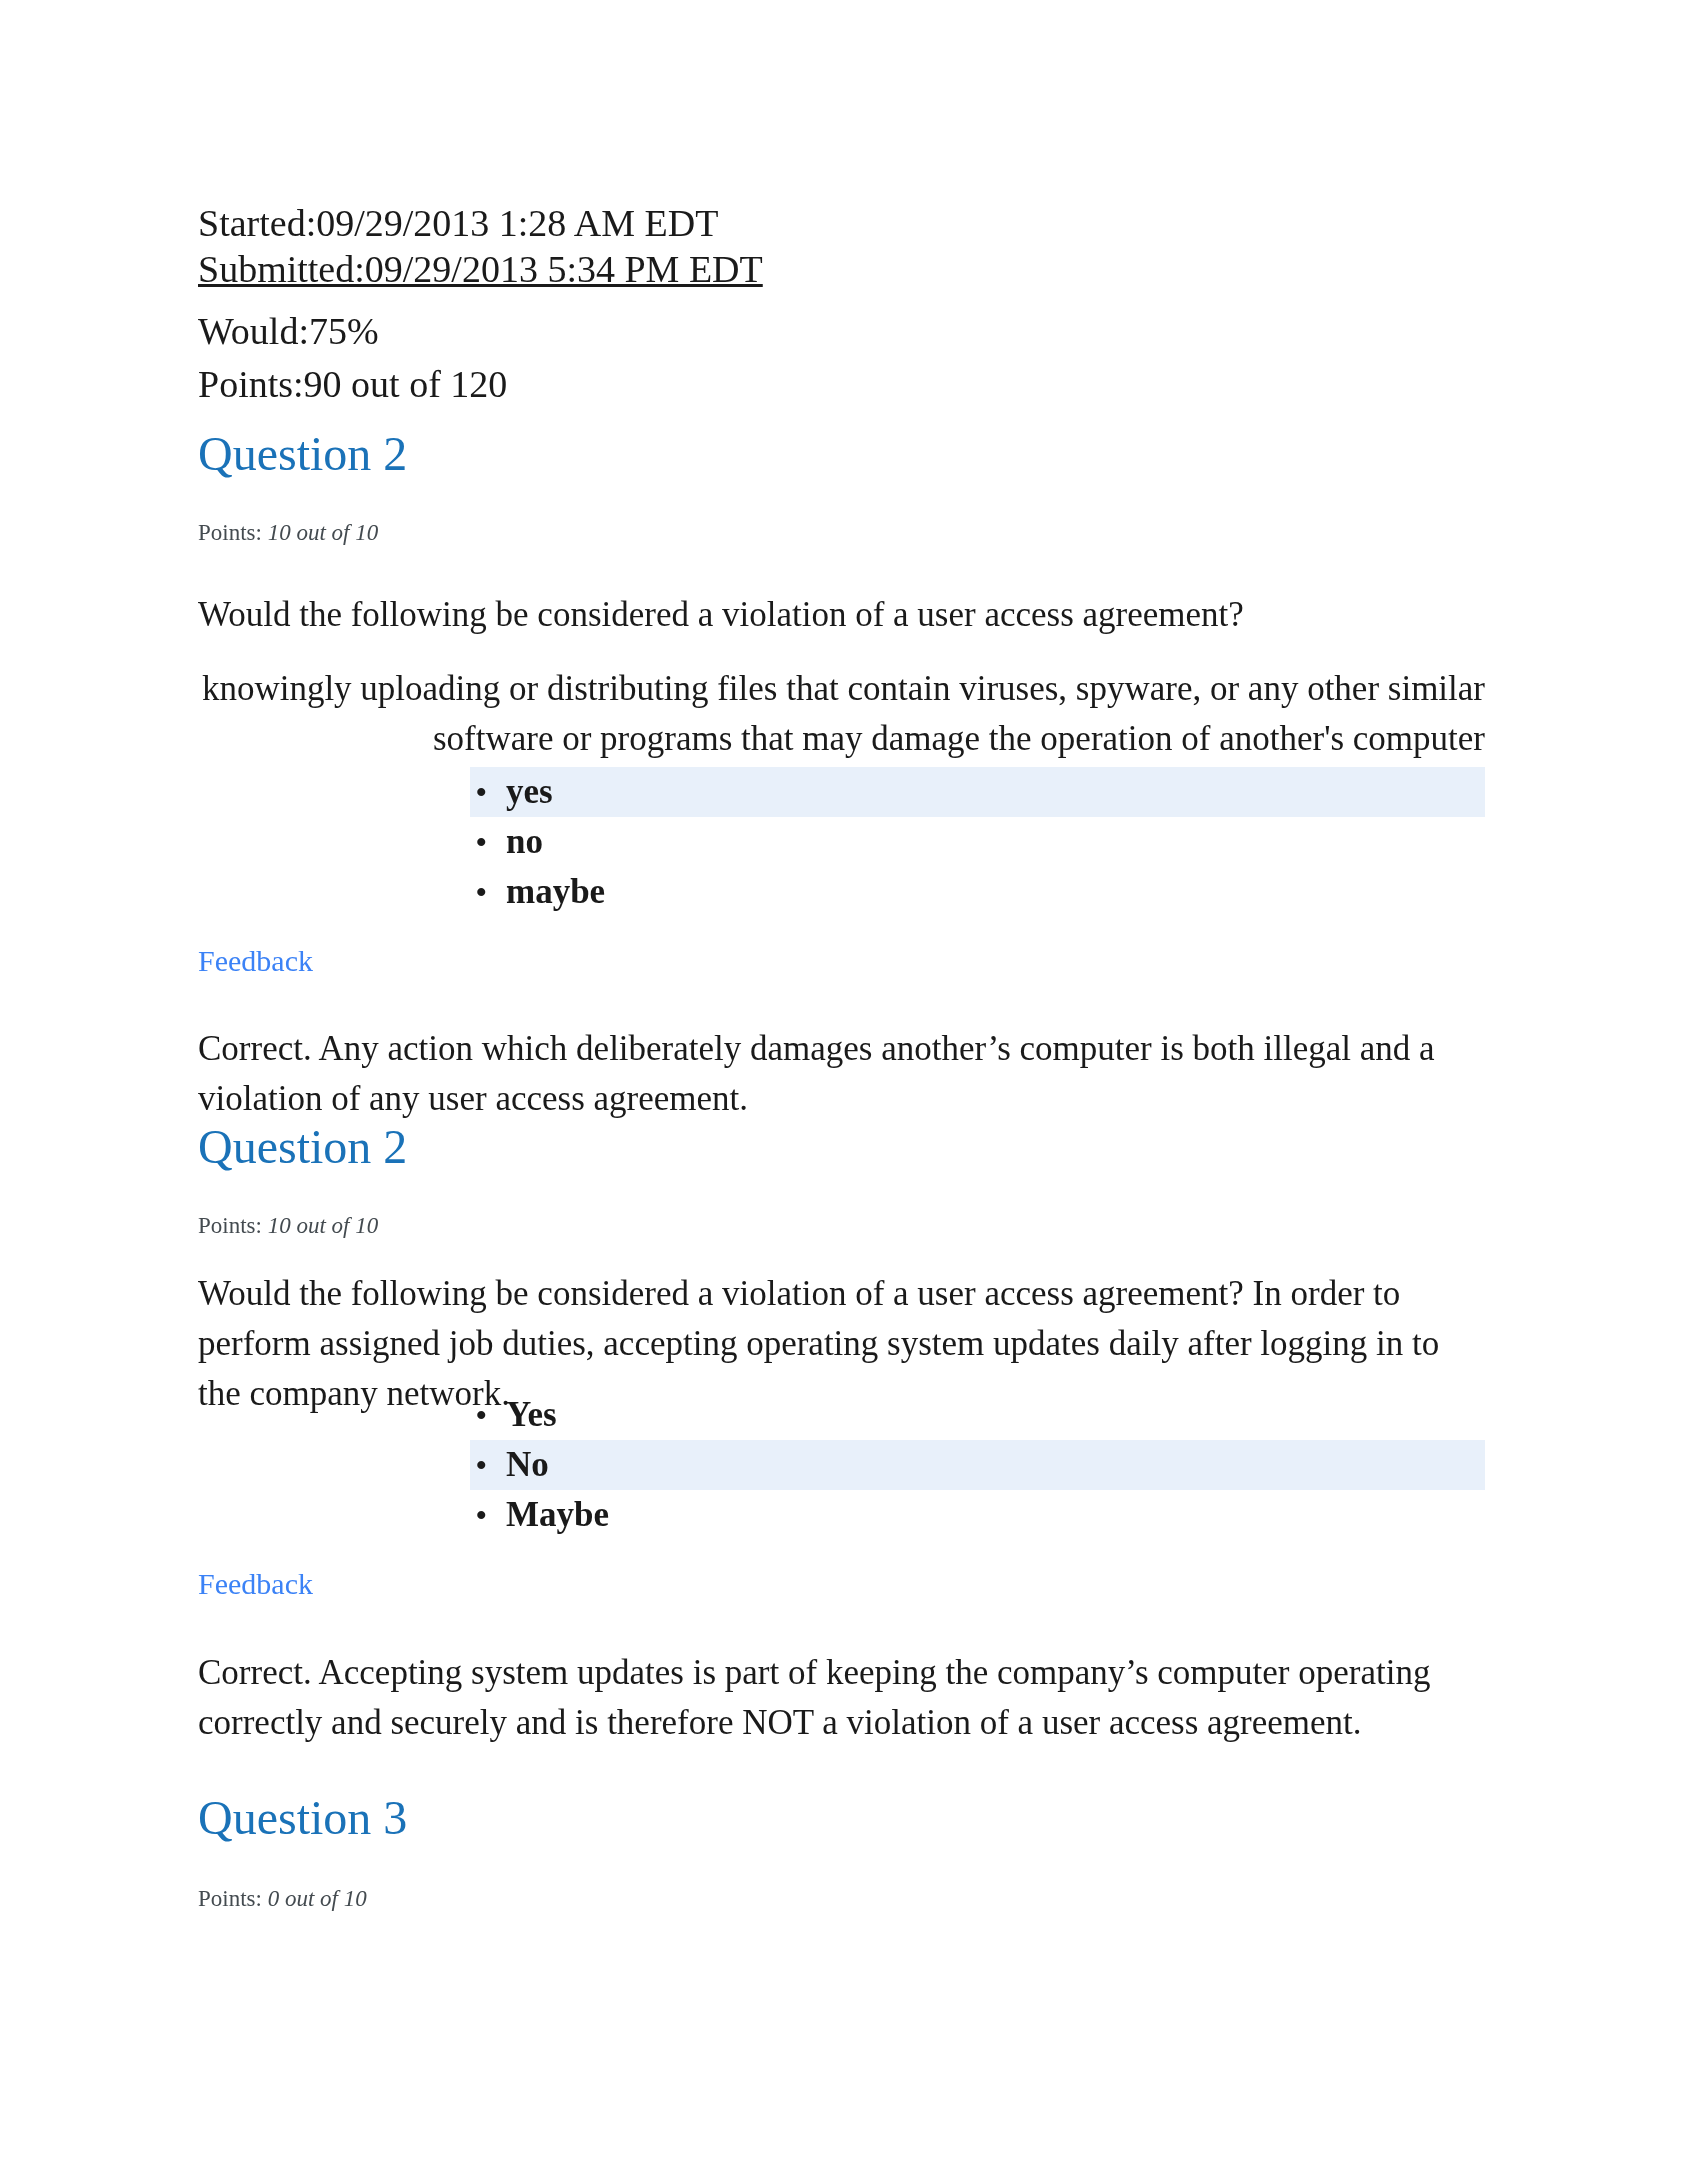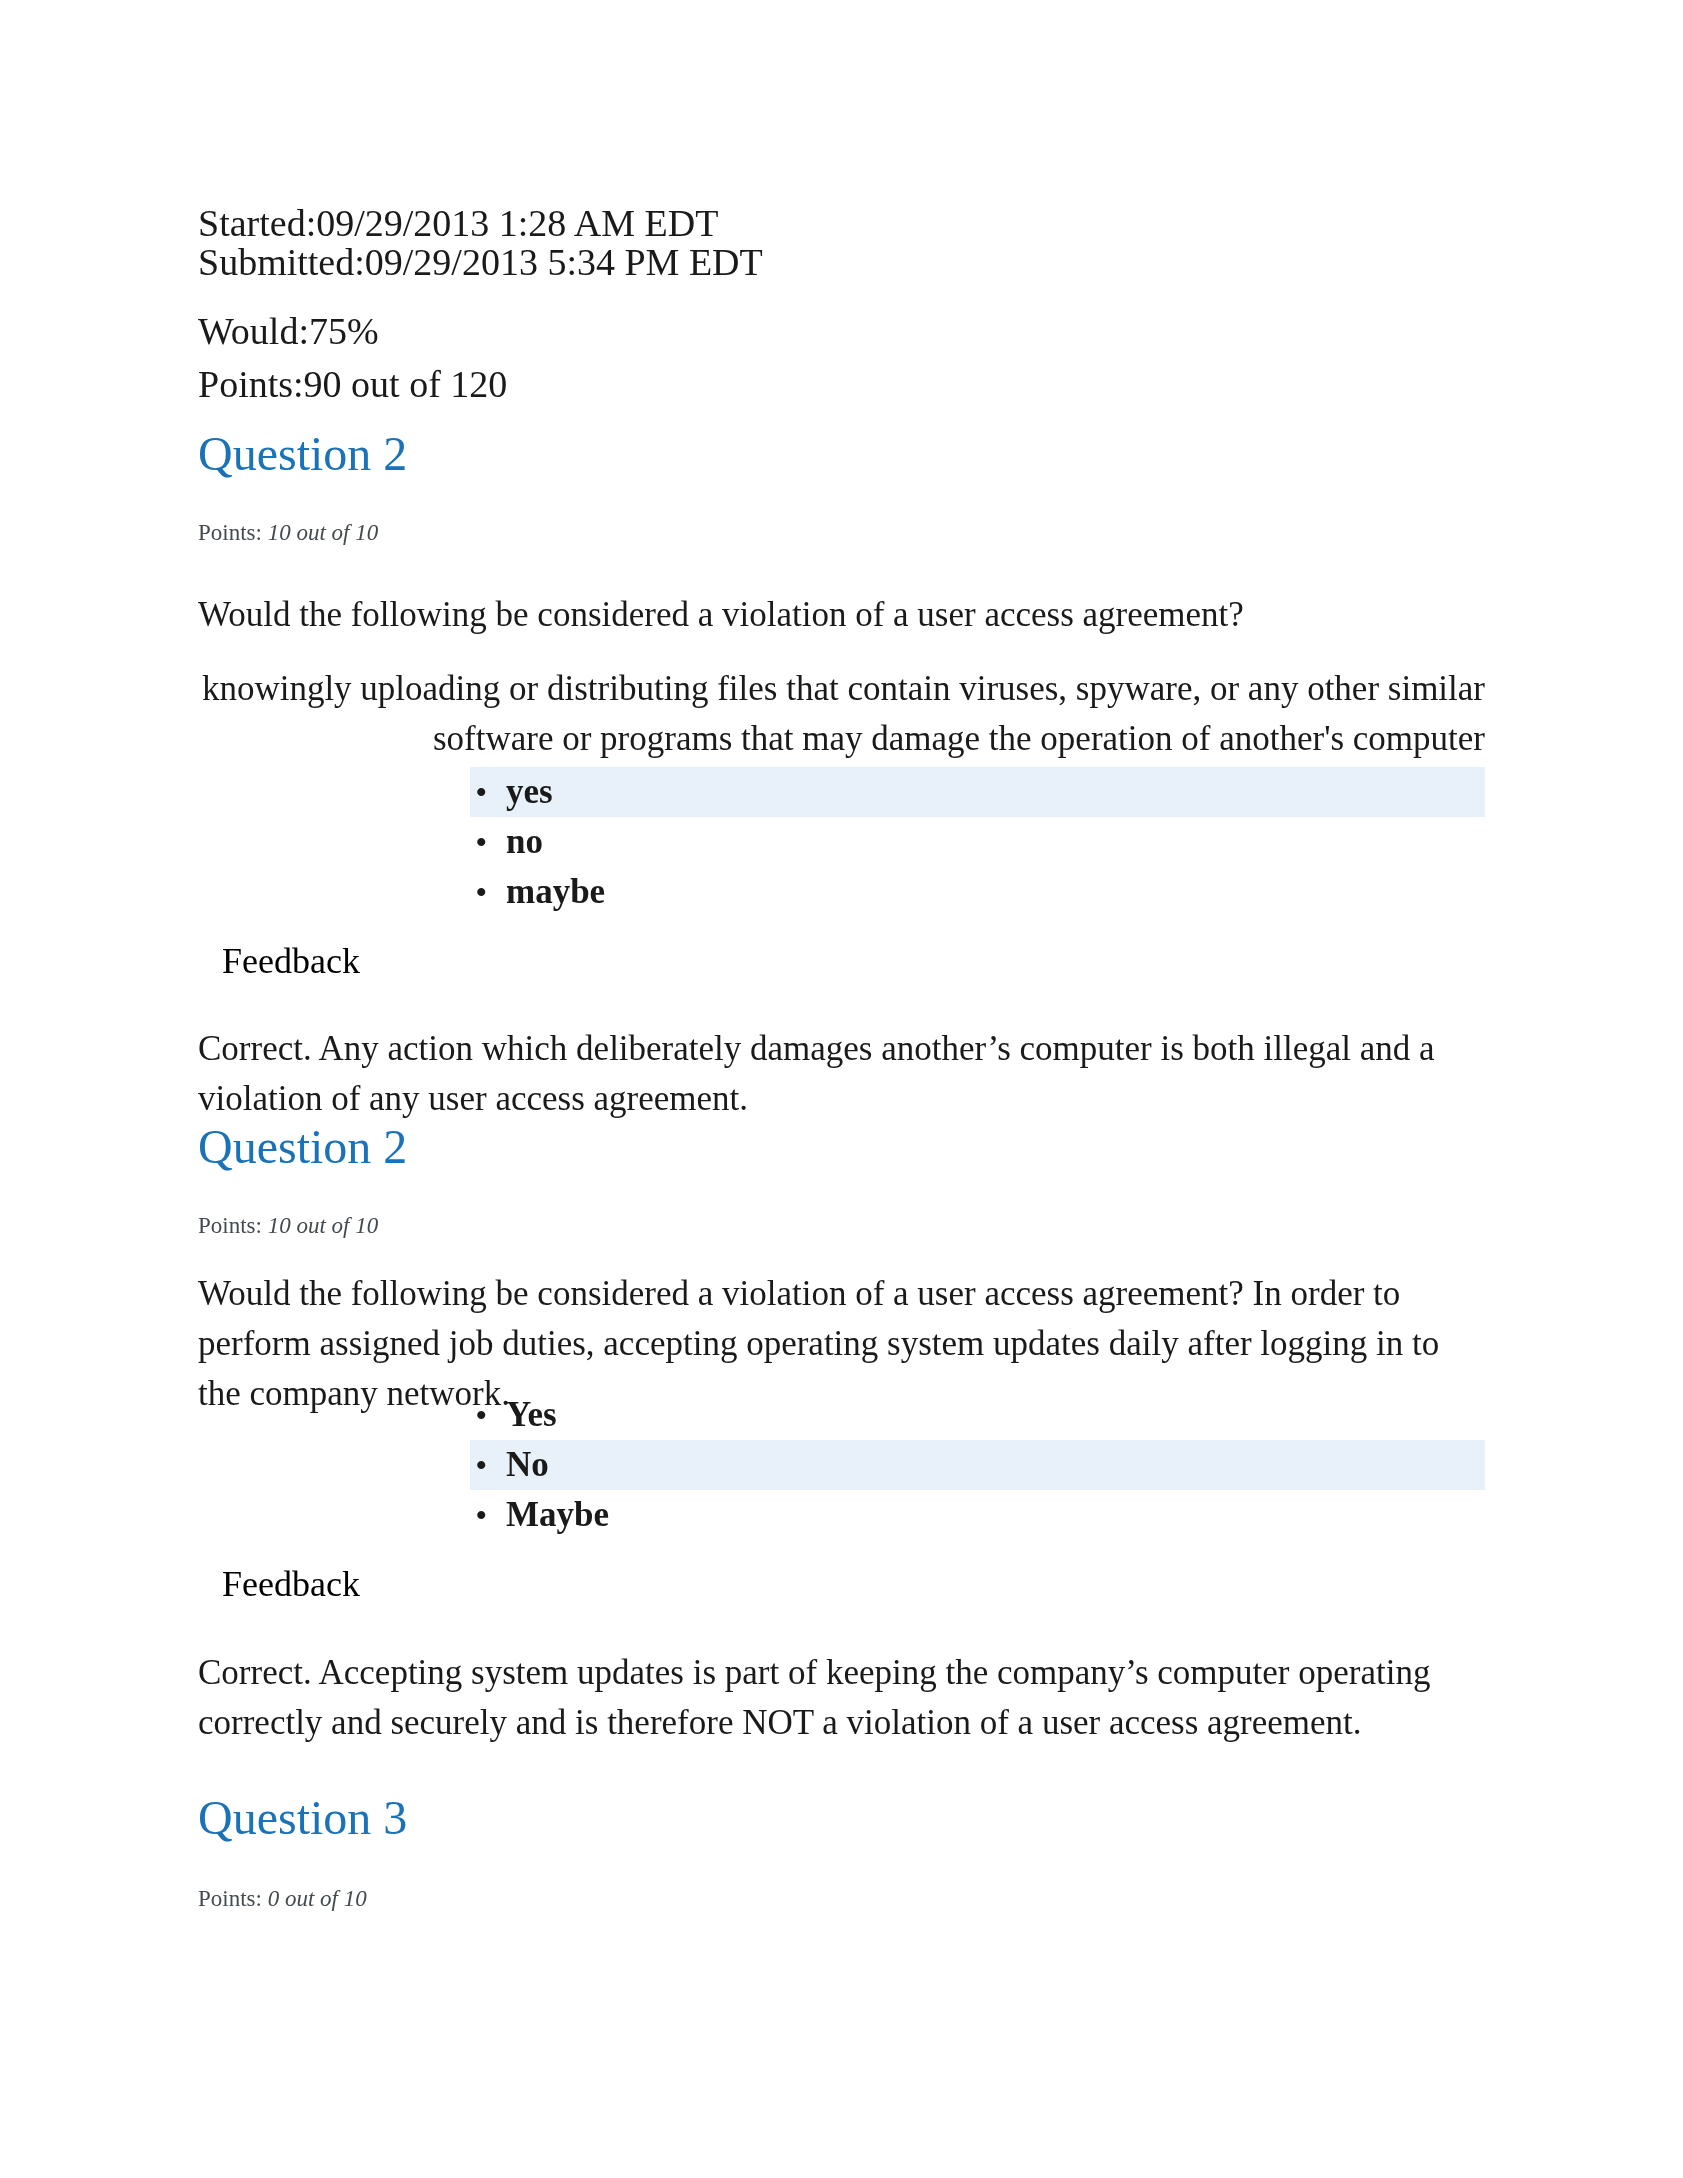--- a/index.html
+++ b/index.html
@@ -96,7 +96,7 @@
 <div class="page">
 
   <div class="meta-line" style="top:203px;">Started:09/29/2013 1:28 AM EDT</div>
-  <div class="meta-line" style="top:242px;">Submitted:09/29/2013 5:34 PM EDT</div>
+  <div class="meta-line" style="top:249px;text-decoration:underline;">Submitted:09/29/2013 5:34 PM EDT</div>
   <div class="meta-line" style="top:311px;">Would:75%</div>
   <div class="meta-line" style="top:364px;">Points:90 out of 120</div>
 

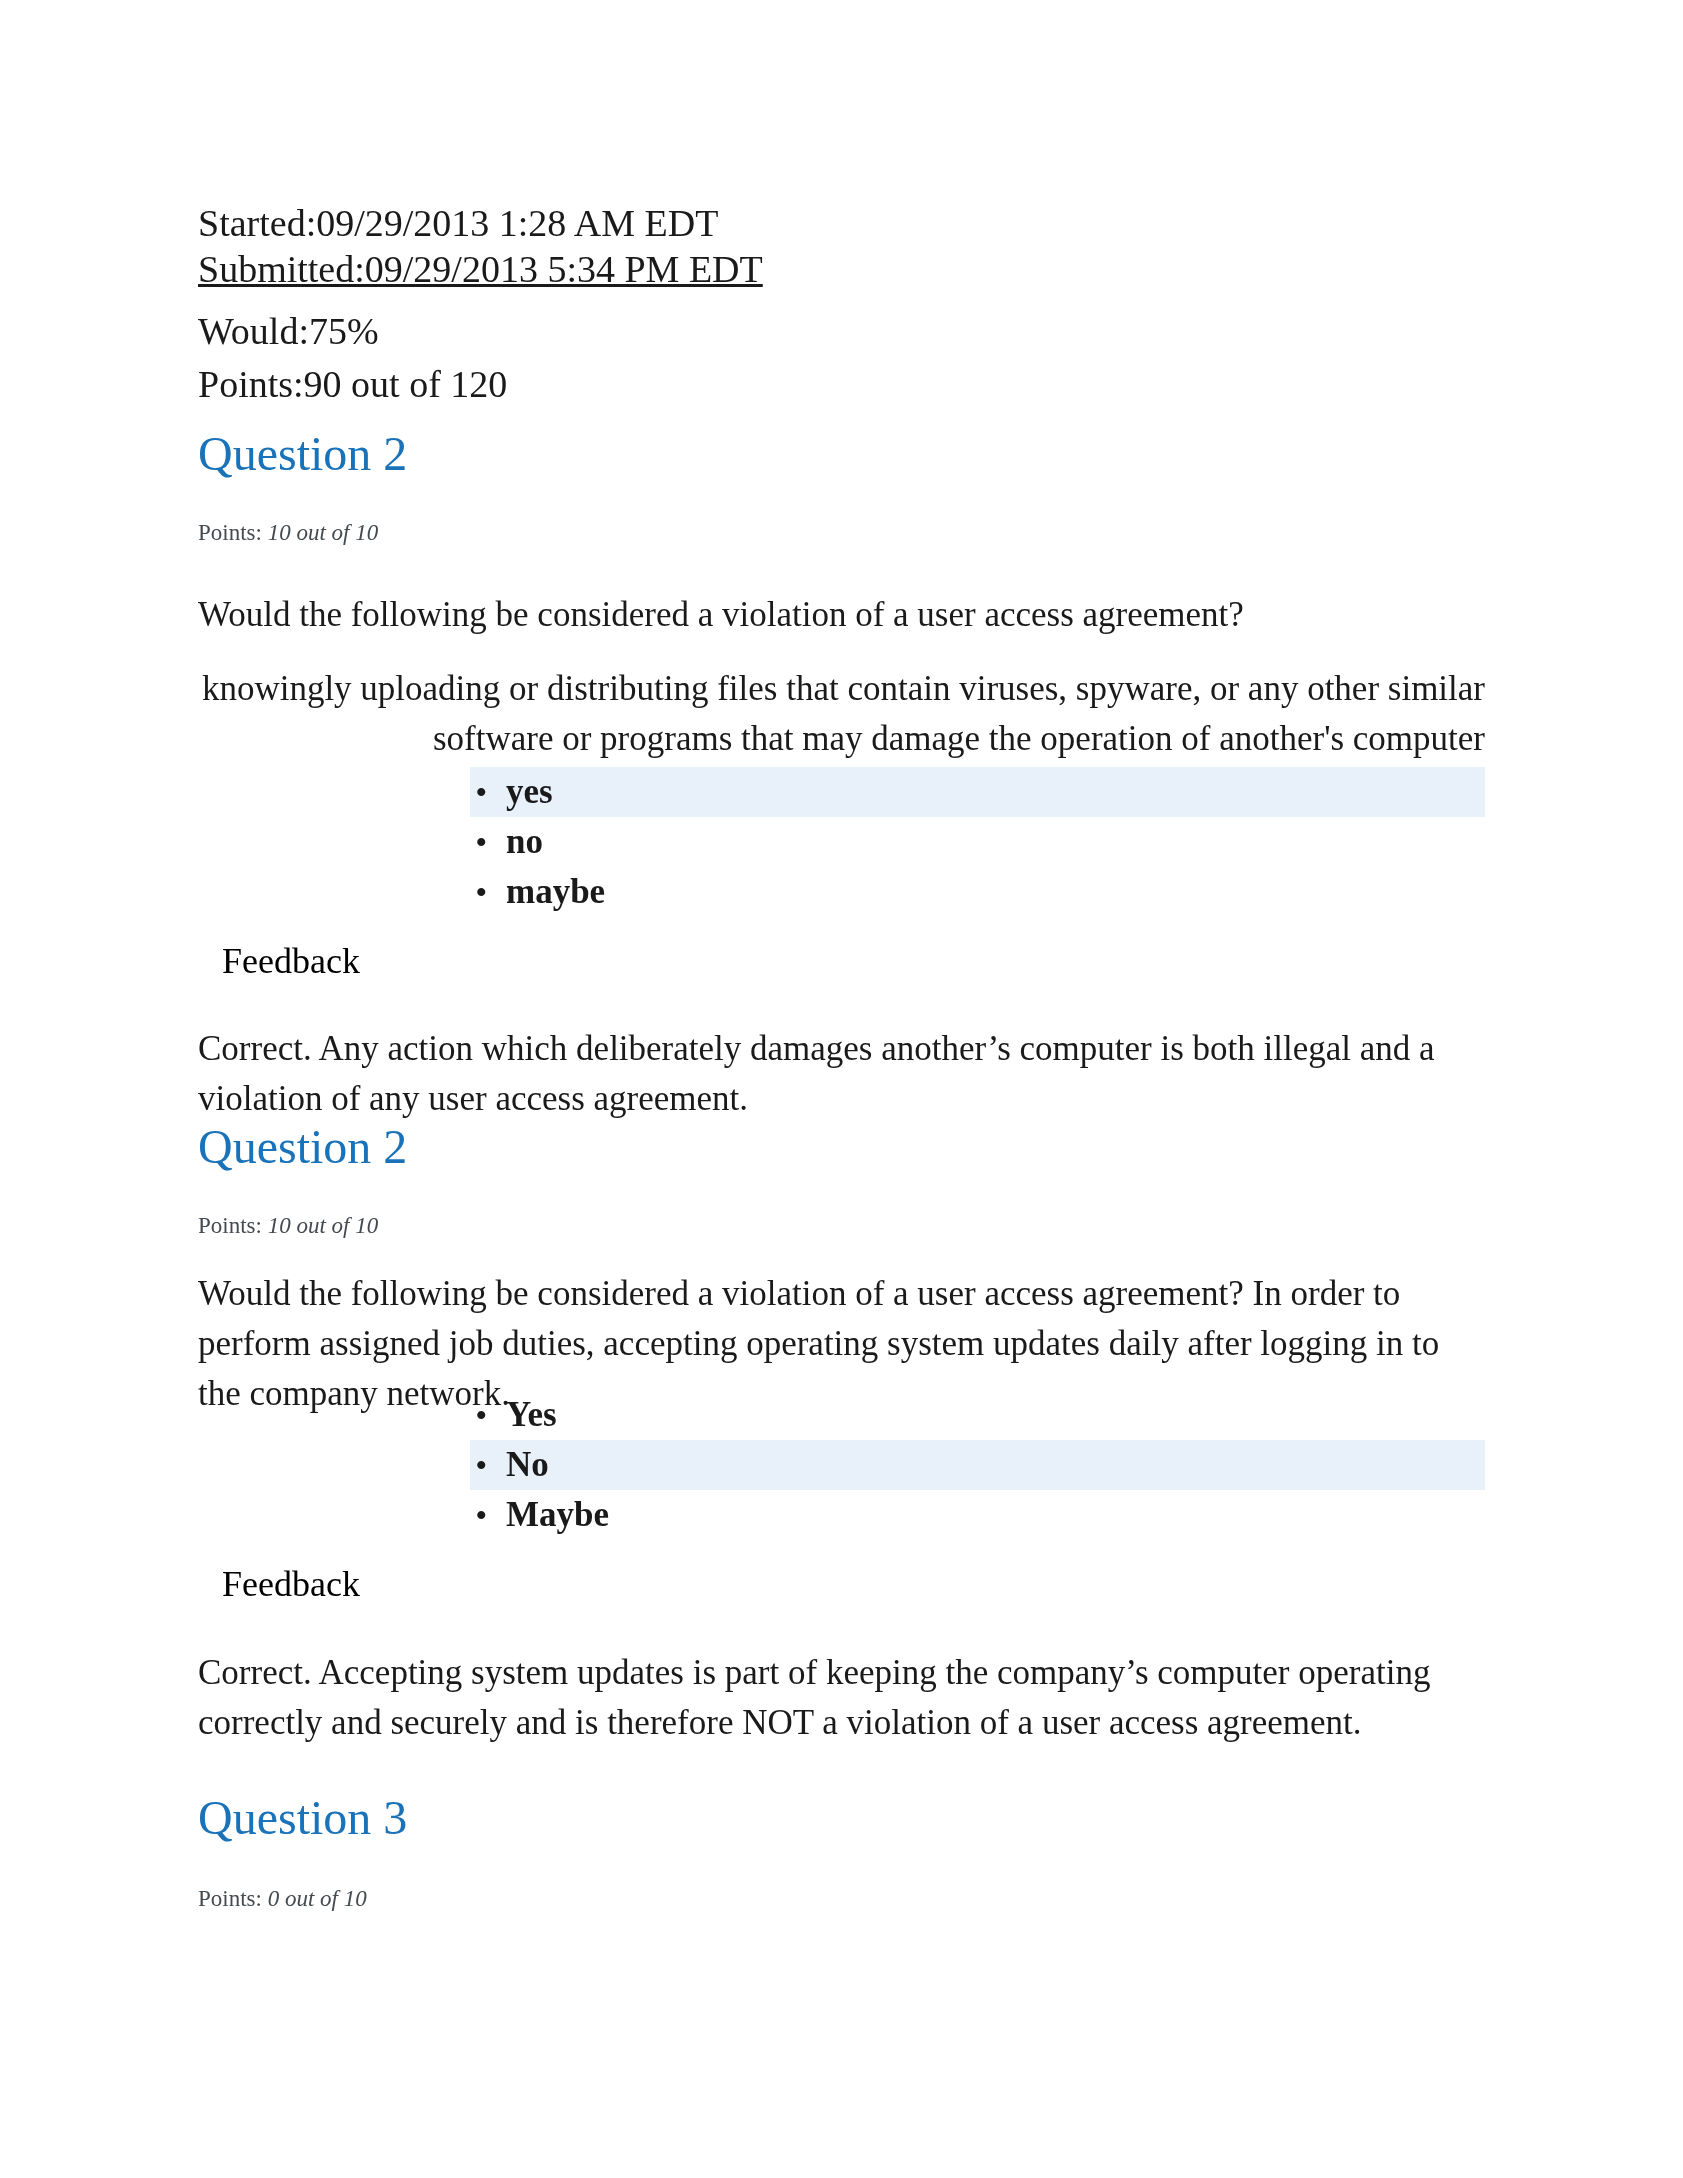--- a/index.html
+++ b/index.html
@@ -56,11 +56,10 @@
     .feedback-label {
       position: absolute;
       left: 0;
-      font-size: 36px;
+      font-size: 30px;
       line-height: 36px;
-      color: #000000;
+      color: #3b82f6;
       white-space: nowrap;
-      margin-left: 24px;
     }
     .options {
       position: absolute;

